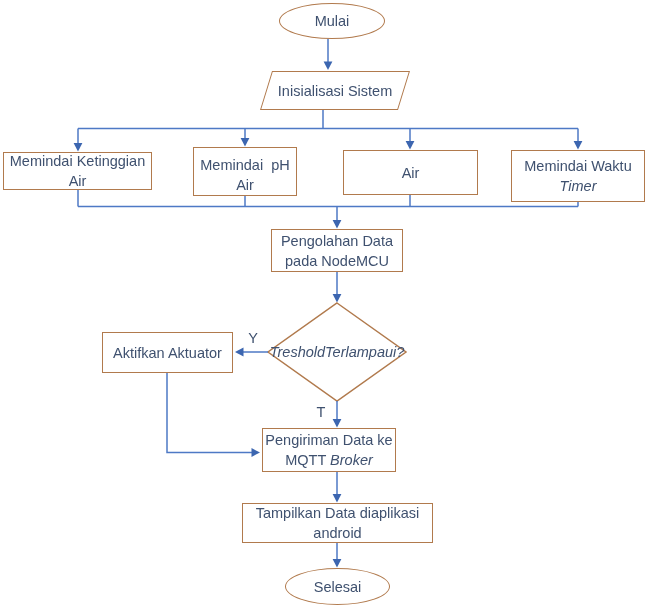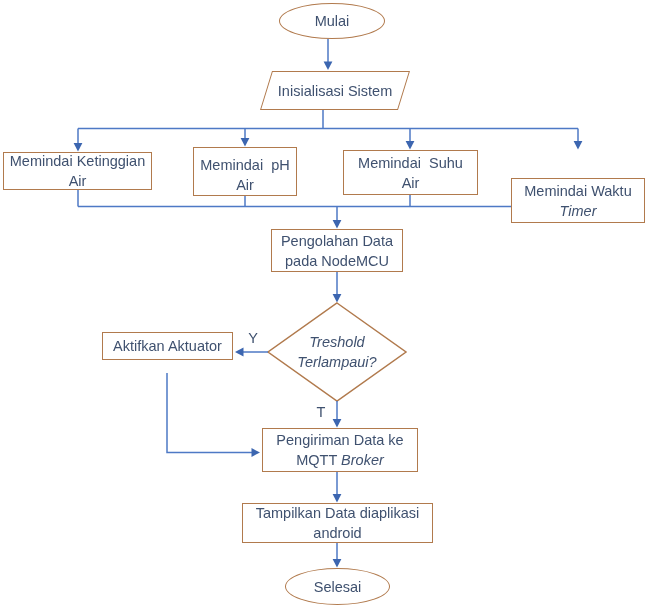--- a/index.html
+++ b/index.html
@@ -122,7 +122,6 @@
   </div>
 
   <div id="scan-temp" class="shape">
-    <span class="line">Memindai  Suhu</span>
     <span class="line">Air</span>
   </div>
 

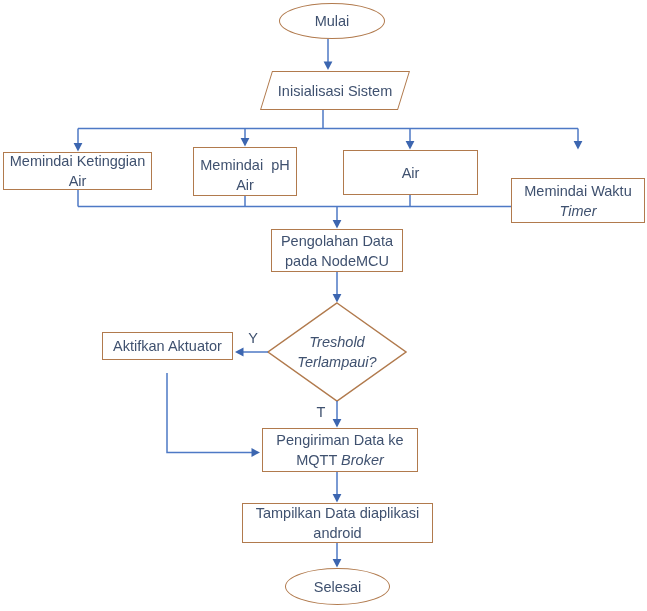--- a/index.html
+++ b/index.html
@@ -37,7 +37,7 @@
   #scan-level{left:3px;top:152px;width:149px;height:38px;}
   #scan-ph{left:193px;top:147px;width:104px;height:49px;justify-content:flex-end;}
   #scan-temp{left:343px;top:150px;width:135px;height:45px;}
-  #scan-timer{left:511px;top:150px;width:134px;height:45px;margin-top:28px;}
+  #scan-timer{left:511px;top:150px;width:134px;height:52px;}
   #process{left:271px;top:229px;width:132px;height:43px;}
   #decision-text{
     position:absolute;z-index:1;left:272px;top:330px;width:130px;height:44px;

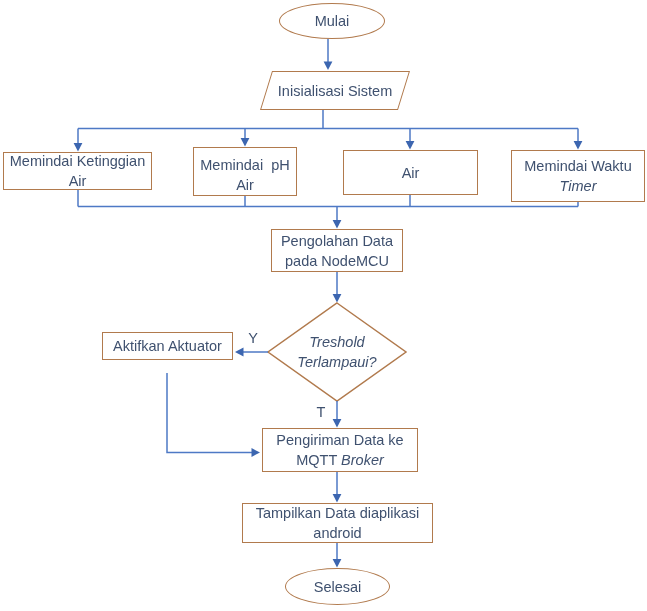--- a/index.html
+++ b/index.html
@@ -44,7 +44,7 @@
     display:flex;flex-direction:column;align-items:center;justify-content:center;
     text-align:center;font-style:italic;
   }
-  #actuator{left:102px;top:332px;width:131px;height:28px;}
+  #actuator{left:102px;top:332px;width:131px;height:41px;}
   #send{left:262px;top:428px;width:156px;height:44px;}
   #display{left:242px;top:503px;width:191px;height:40px;}
   #end{left:285px;top:568px;width:105px;height:37px;}

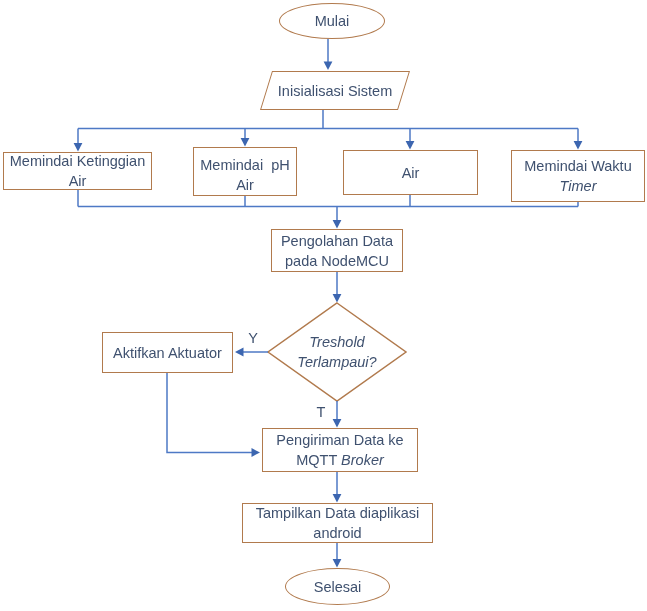--- a/index.html
+++ b/index.html
@@ -41,7 +41,7 @@
   #process{left:271px;top:229px;width:132px;height:43px;}
   #decision-text{
     position:absolute;z-index:1;left:272px;top:330px;width:130px;height:44px;
-    display:flex;flex-direction:column;align-items:center;justify-content:center;
+    display:flex;flex-direction:row;align-items:center;justify-content:center;
     text-align:center;font-style:italic;
   }
   #actuator{left:102px;top:332px;width:131px;height:41px;}

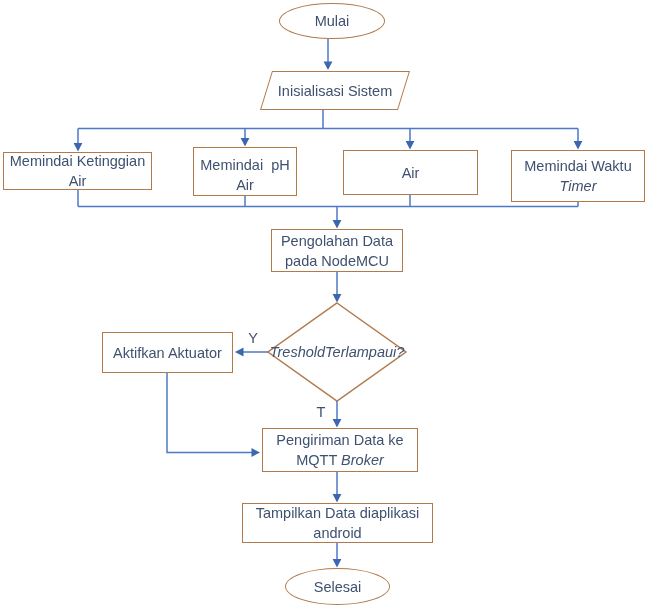--- a/index.html
+++ b/index.html
@@ -45,7 +45,7 @@
     text-align:center;font-style:italic;
   }
   #actuator{left:102px;top:332px;width:131px;height:41px;}
-  #send{left:262px;top:428px;width:156px;height:44px;}
+  #send{left:262px;top:428px;width:134px;height:44px;}
   #display{left:242px;top:503px;width:191px;height:40px;}
   #end{left:285px;top:568px;width:105px;height:37px;}
   .edge-label{position:absolute;z-index:2;width:18px;text-align:center;}

